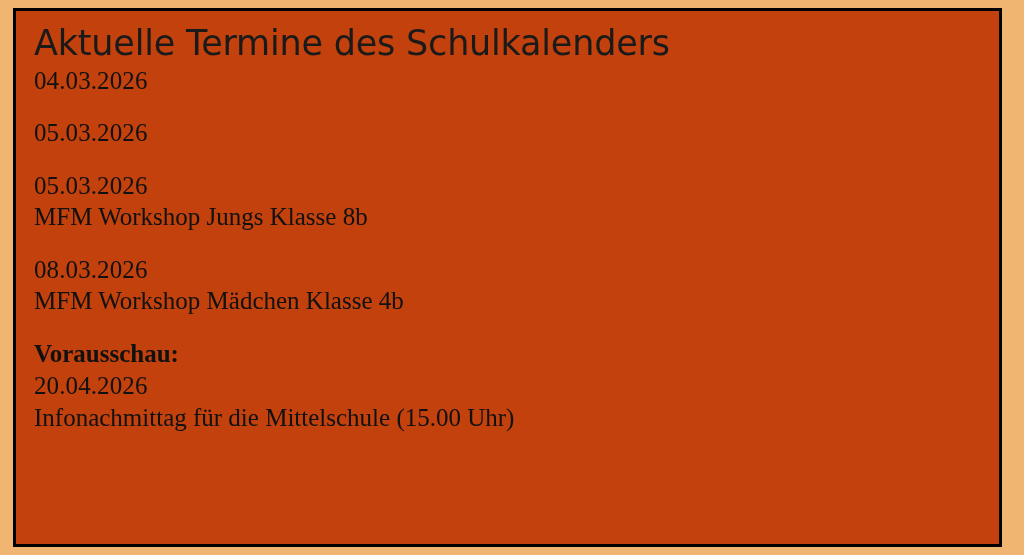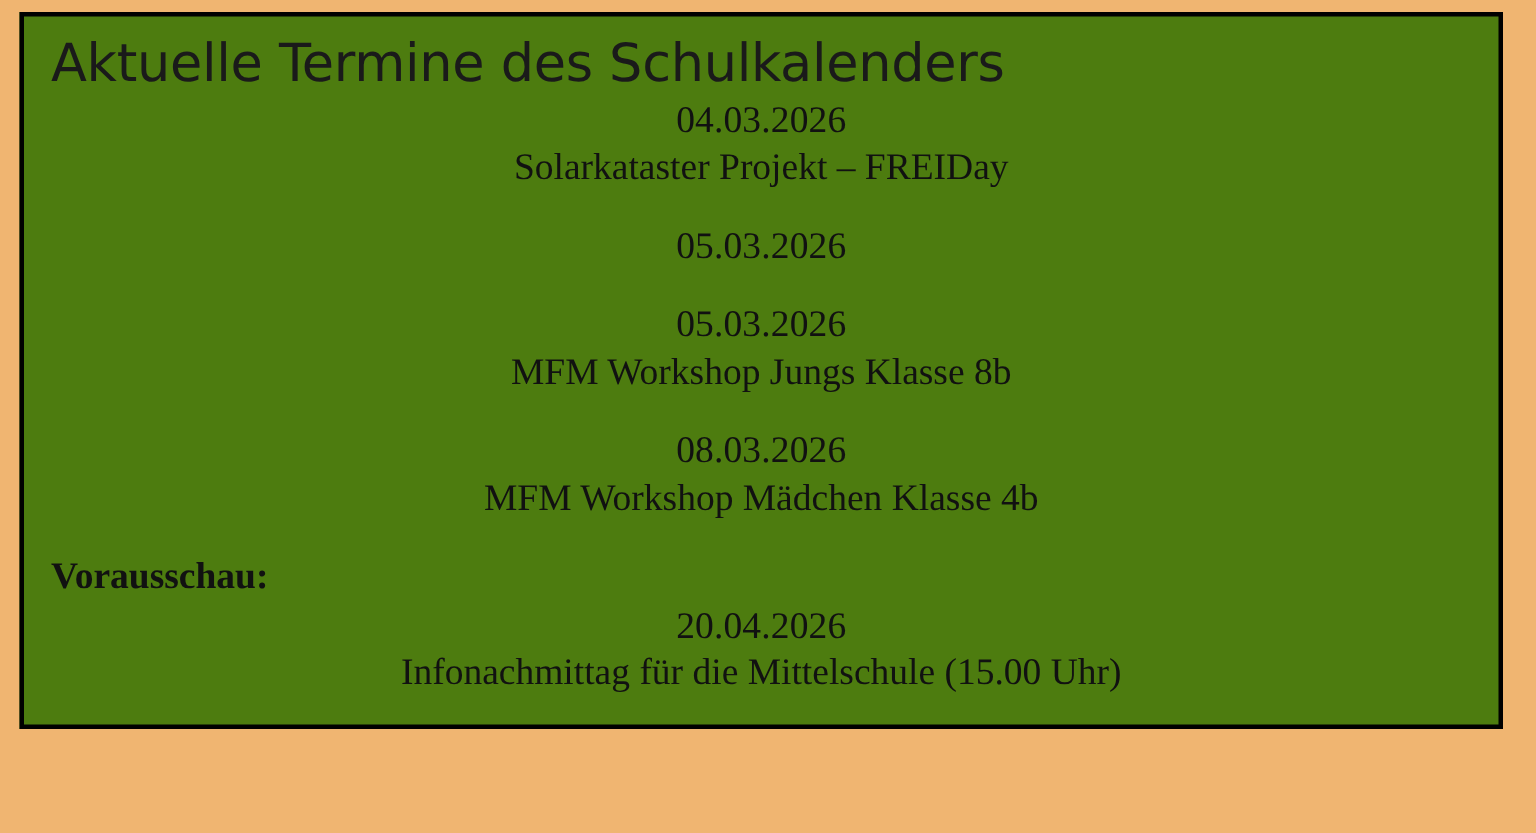--- a/index.html
+++ b/index.html
@@ -25,9 +25,9 @@
     left: 13px;
     top: 8px;
     width: 989px;
-    height: 478px;
+    height: 539px;
     border: 3px solid #000000;
-    background: #4d7c0f;
+    background: #c2410c;
     box-sizing: border-box;
     padding: 14px 18px 0 18px;
     overflow: hidden;

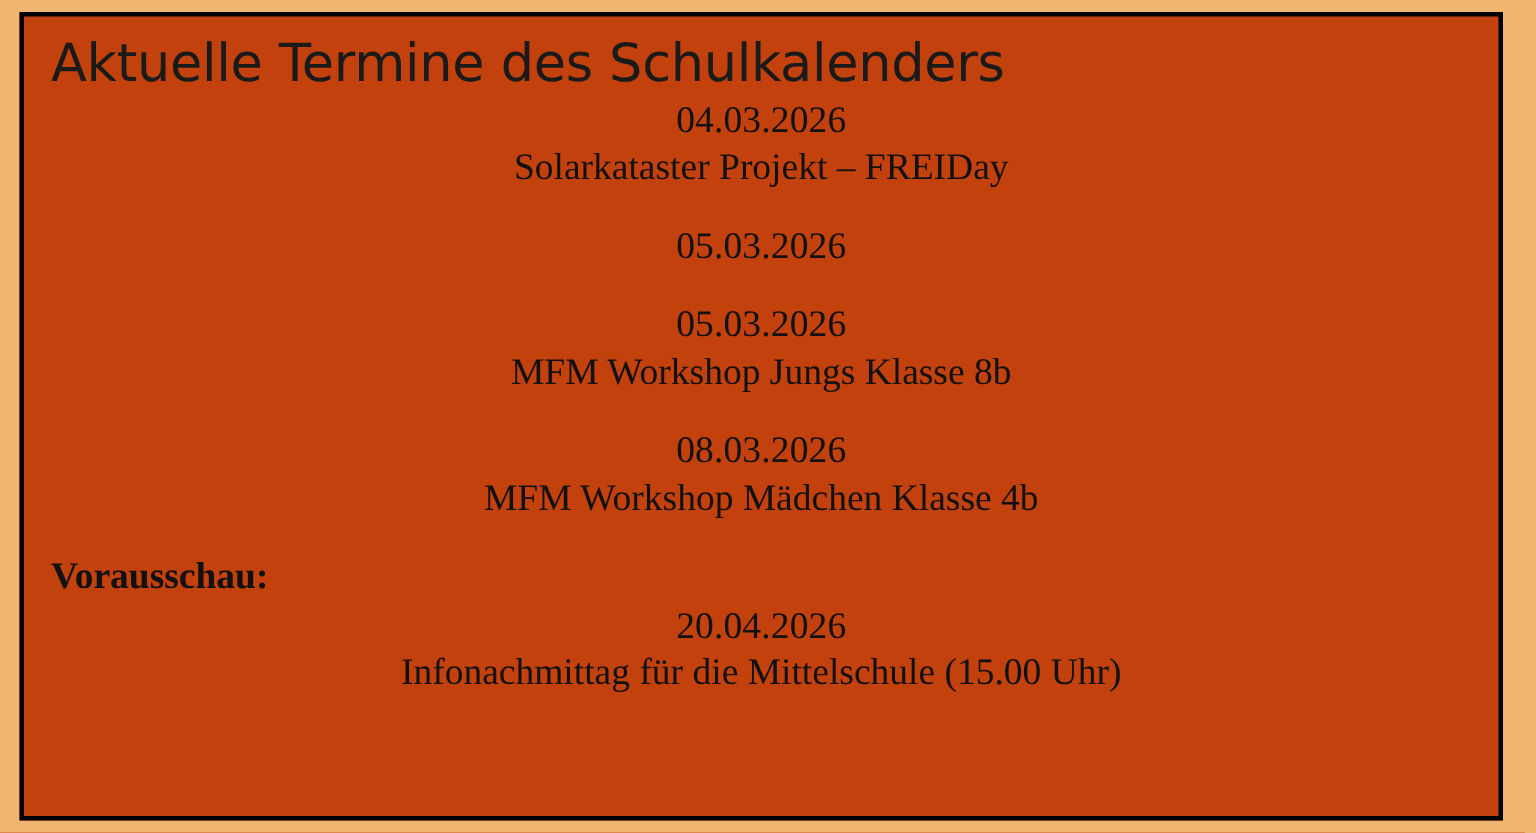--- a/index.html
+++ b/index.html
@@ -58,7 +58,6 @@
     color: #111111;
     line-height: 1.26;
     white-space: nowrap;
-    text-align: center;
   }
   .entry-date {
     letter-spacing: 0.1px;

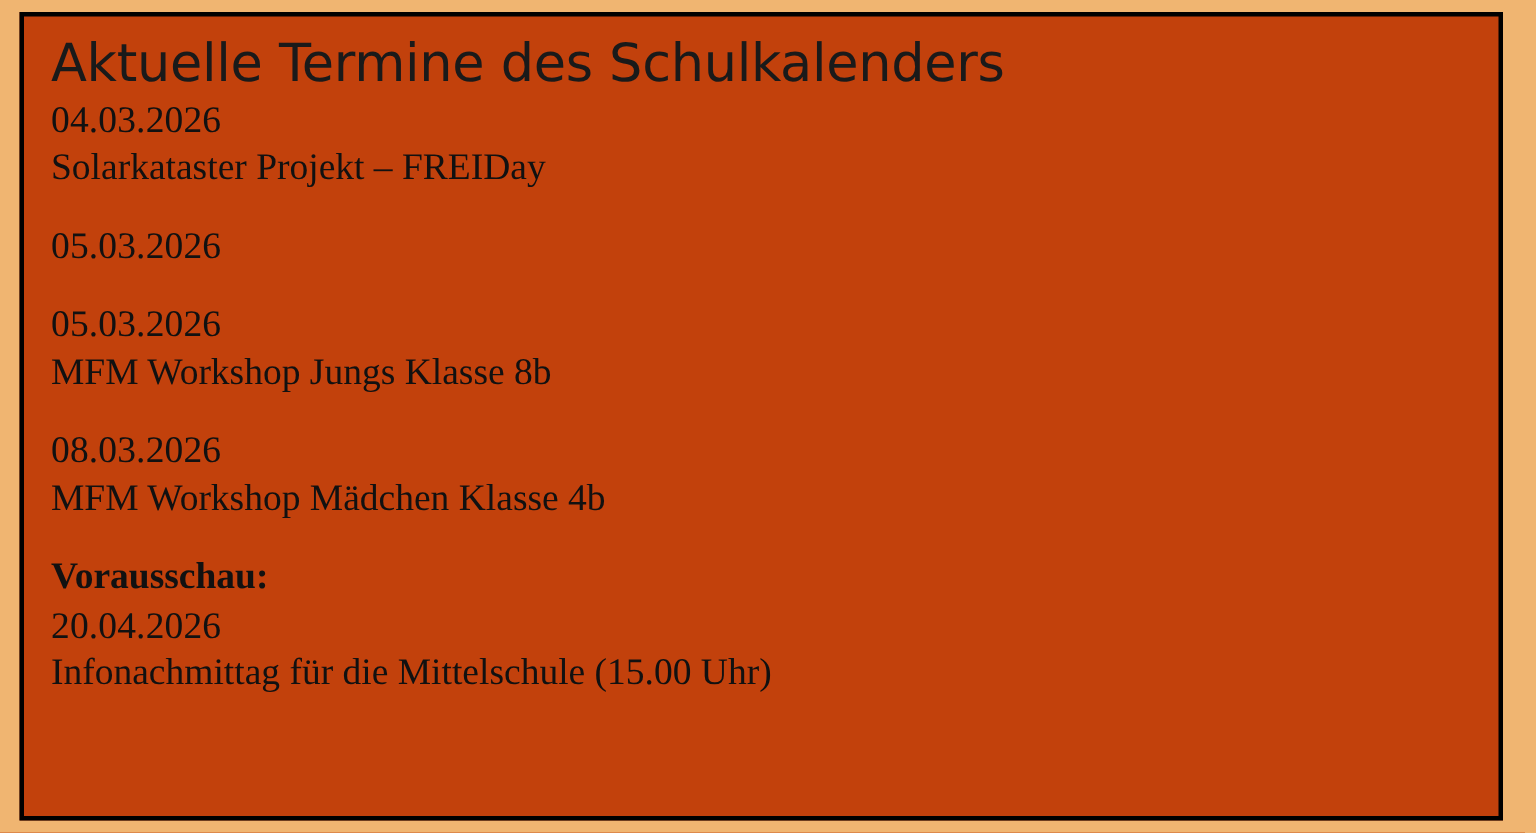--- a/index.html
+++ b/index.html
@@ -84,7 +84,6 @@
 
       <div class="entry">
         <div class="entry-date">04.03.2026</div>
-        <div class="entry-text">Solarkataster Projekt – FREIDay</div>
       </div>
 
       <div class="entry">

